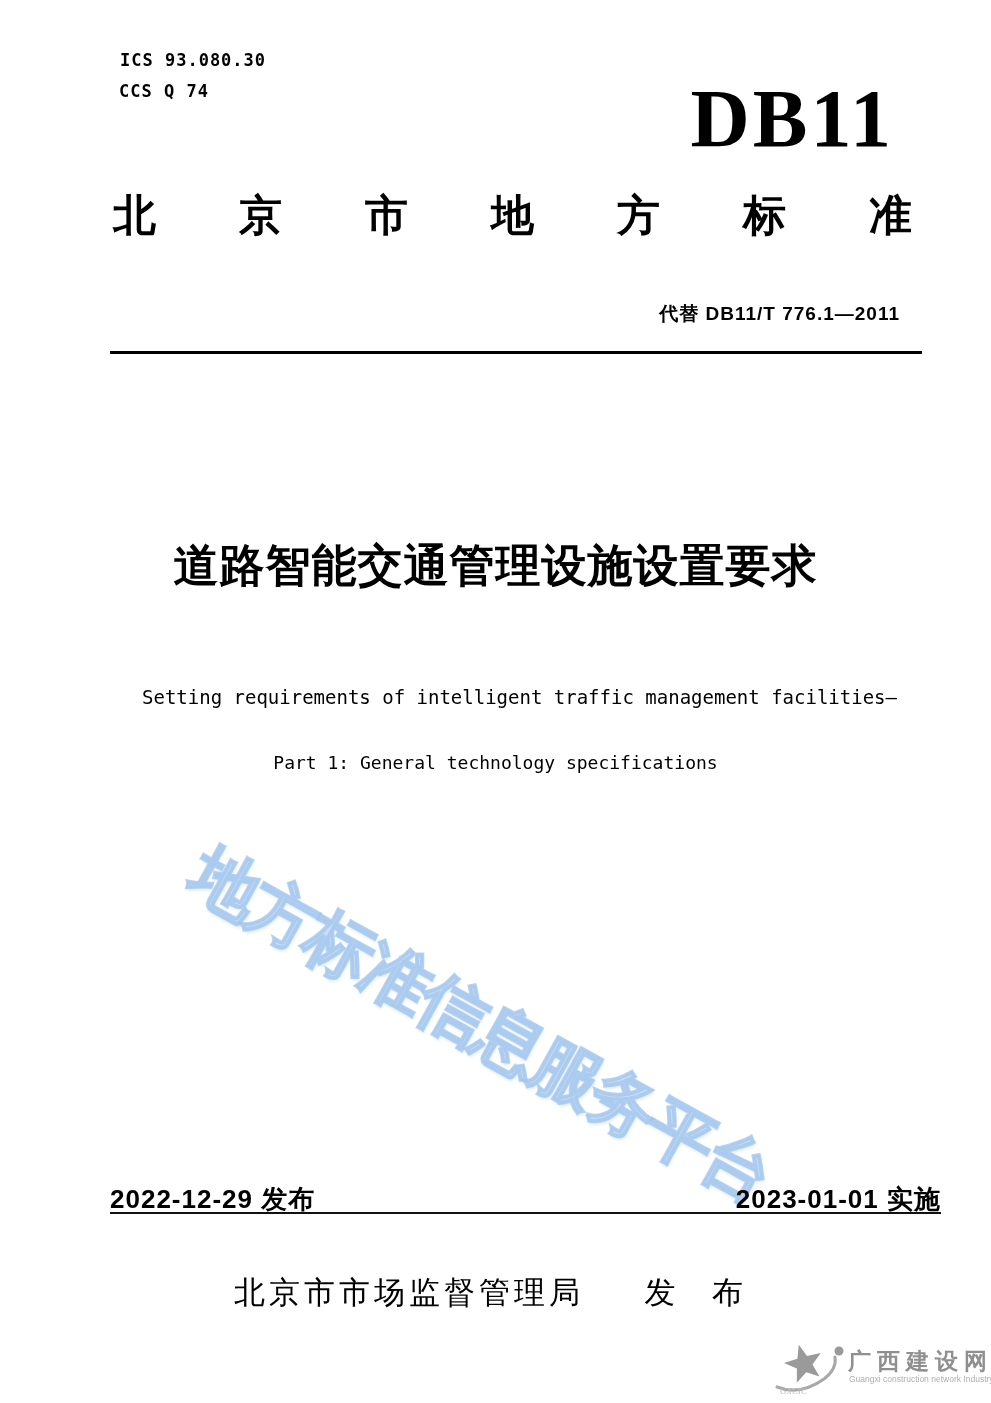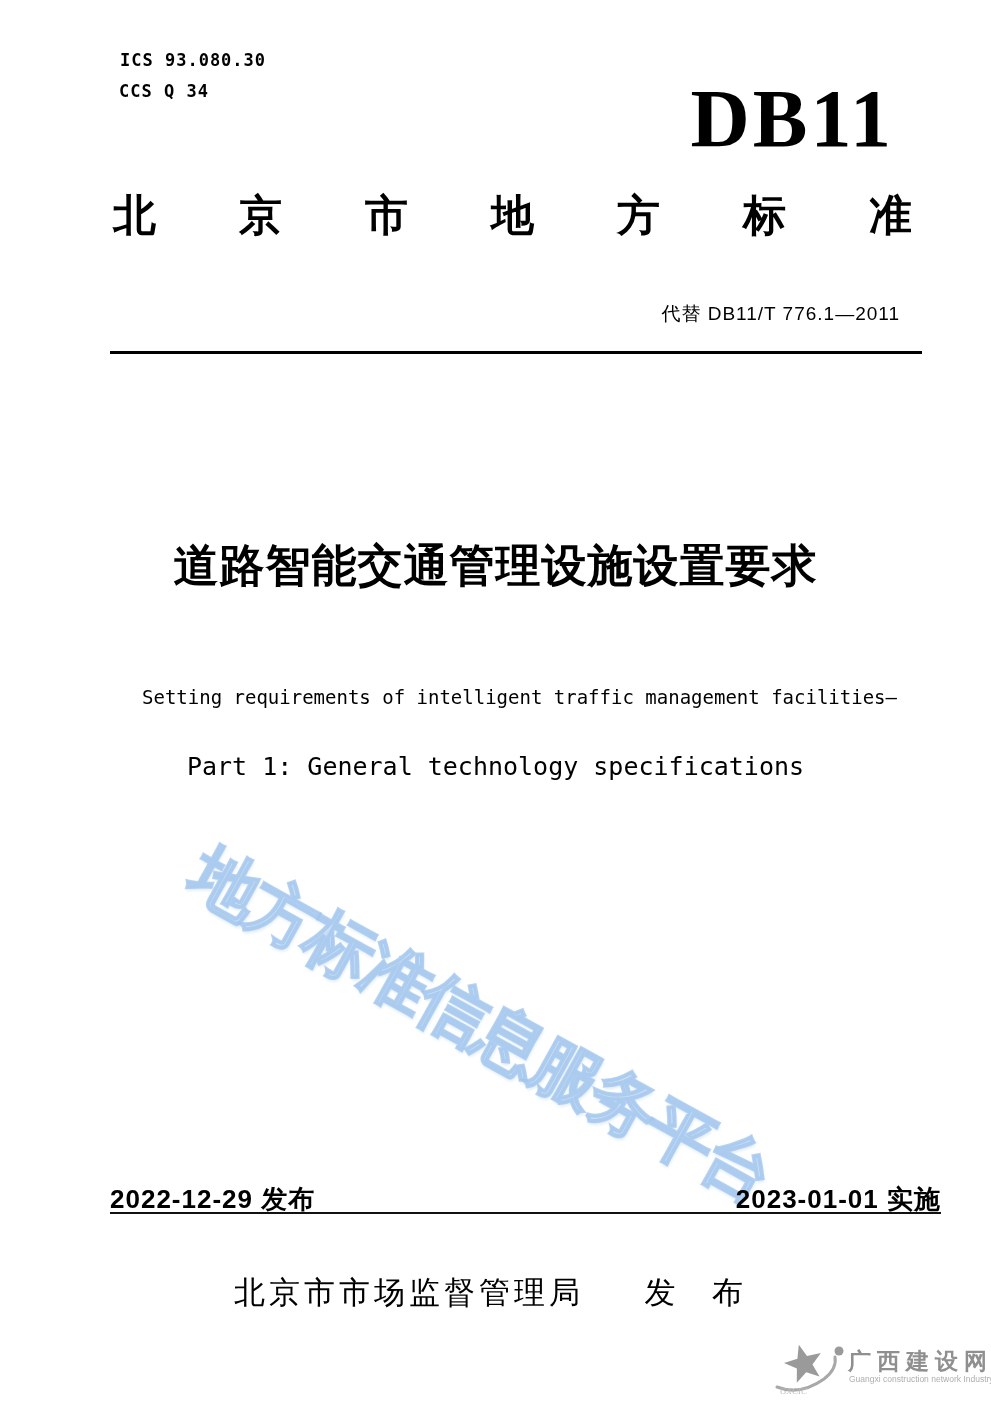--- a/index.html
+++ b/index.html
@@ -120,7 +120,7 @@
 <div class="page">
 
   <div class="ics">ICS 93.080.30</div>
-  <div class="ccs">CCS Q 34</div>
+  <div class="ccs">CCS Q 74</div>
 
   <div class="db-logo">DB11</div>
 

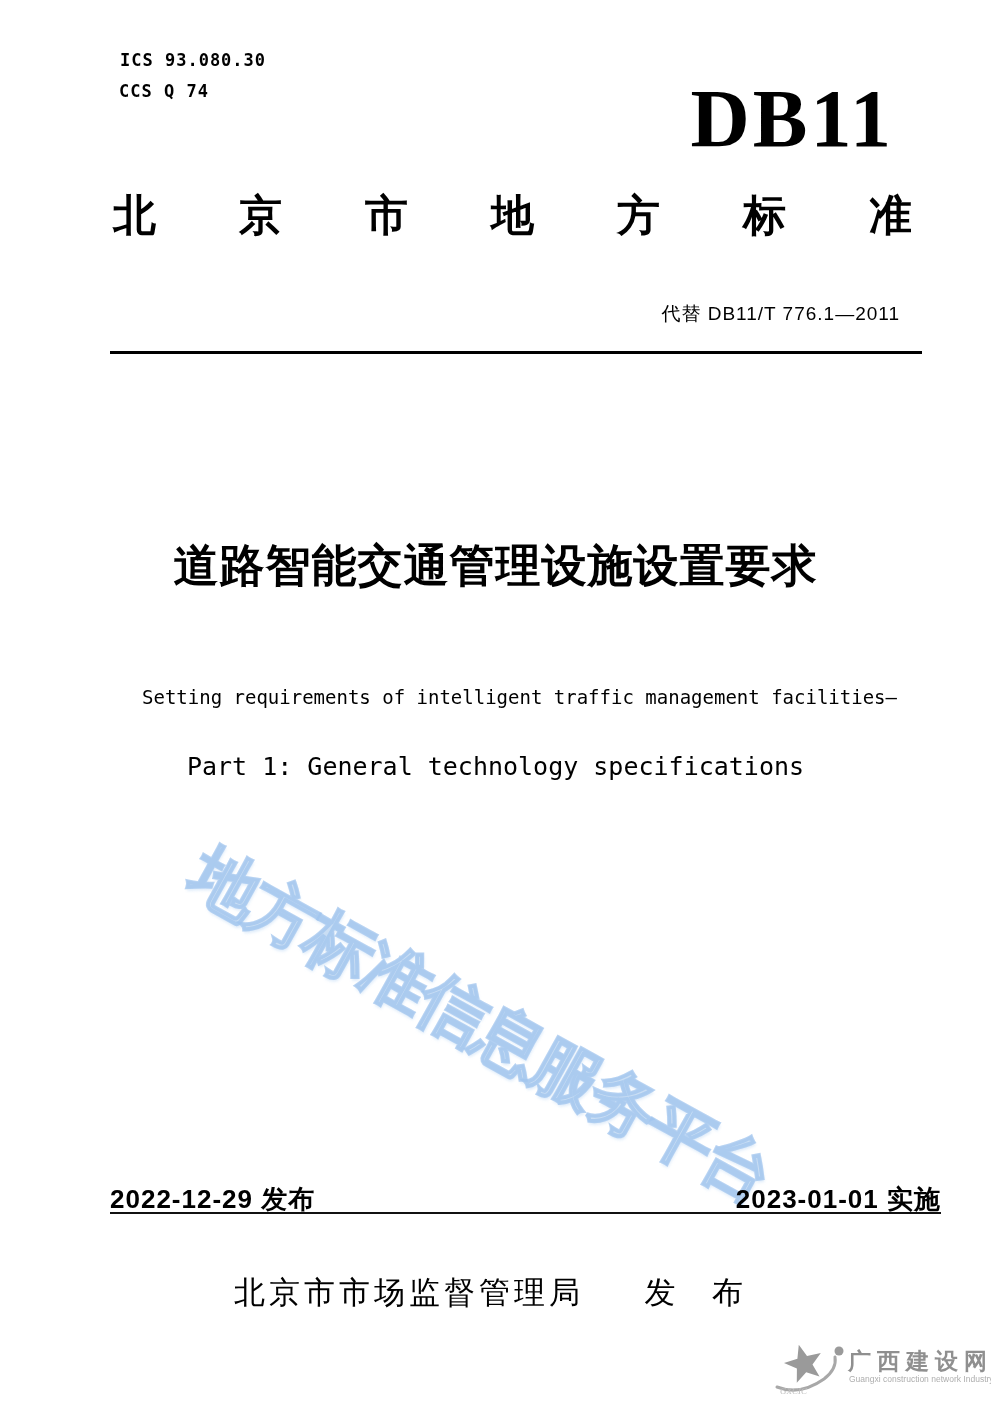--- a/index.html
+++ b/index.html
@@ -42,7 +42,7 @@
   }
   .std-replaces {
     position:absolute; right:91px; top:301px;
-    font-size:19px; font-weight:400; letter-spacing:1px;
+    font-size:19px; font-weight:700; letter-spacing:1px;
     text-align:right; white-space:nowrap;
   }
   .rule-top {

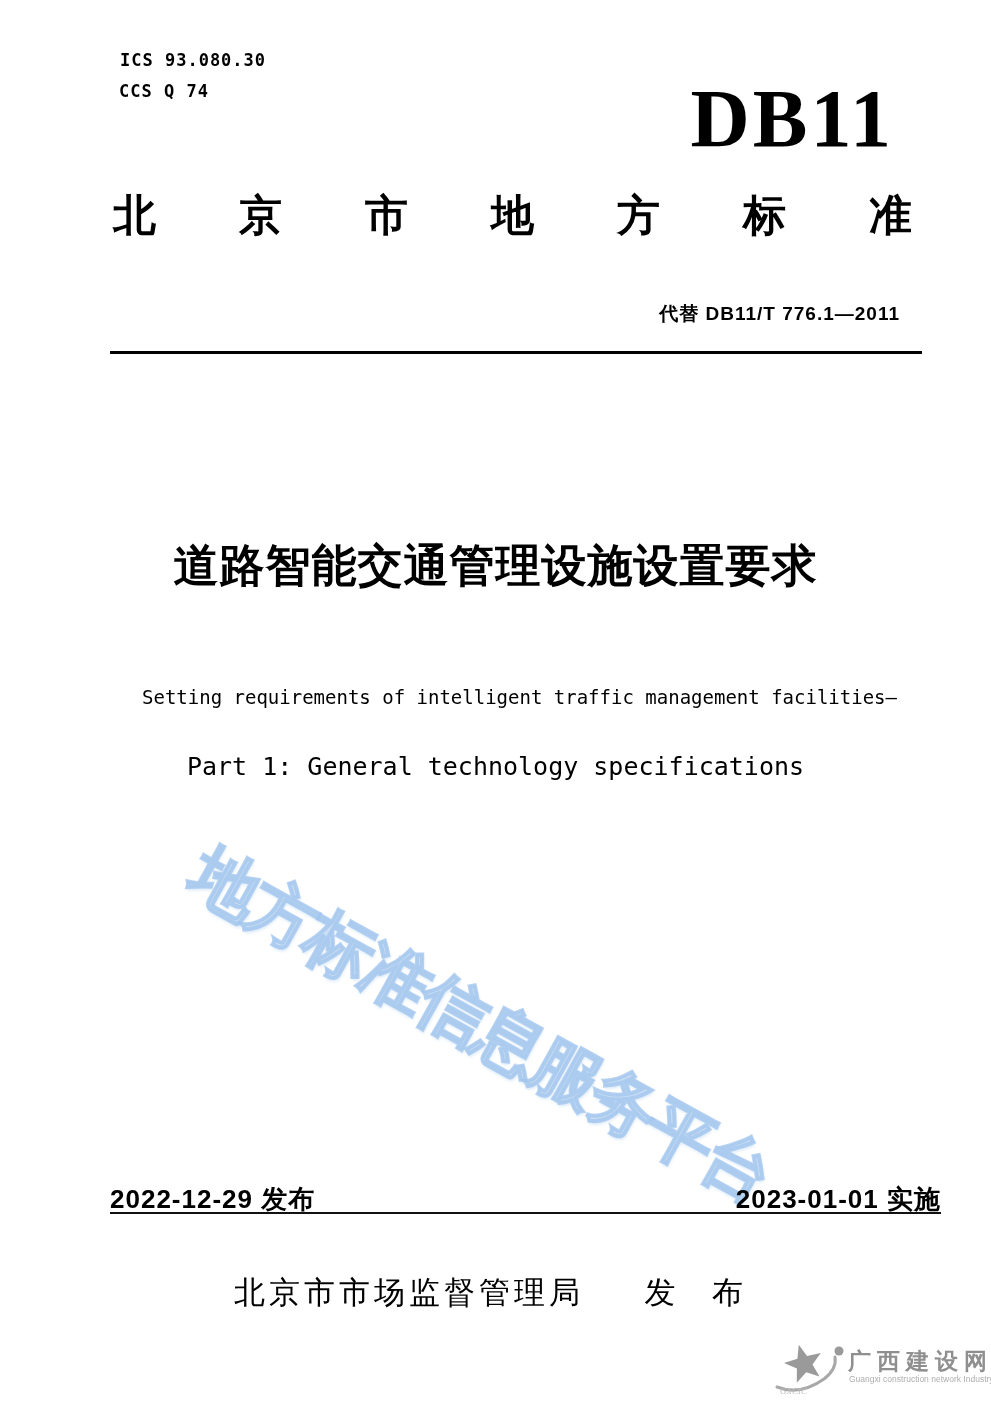--- a/index.html
+++ b/index.html
@@ -69,7 +69,7 @@
     position:absolute; left:0; top:752px; width:100%;
     text-align:center;
     font-family:"DejaVu Sans Mono", monospace;
-    font-size:25px; font-weight:500;
+    font-size:18px; font-weight:500;
   }
   .watermark {
     position:absolute; left:218px; top:828px;

